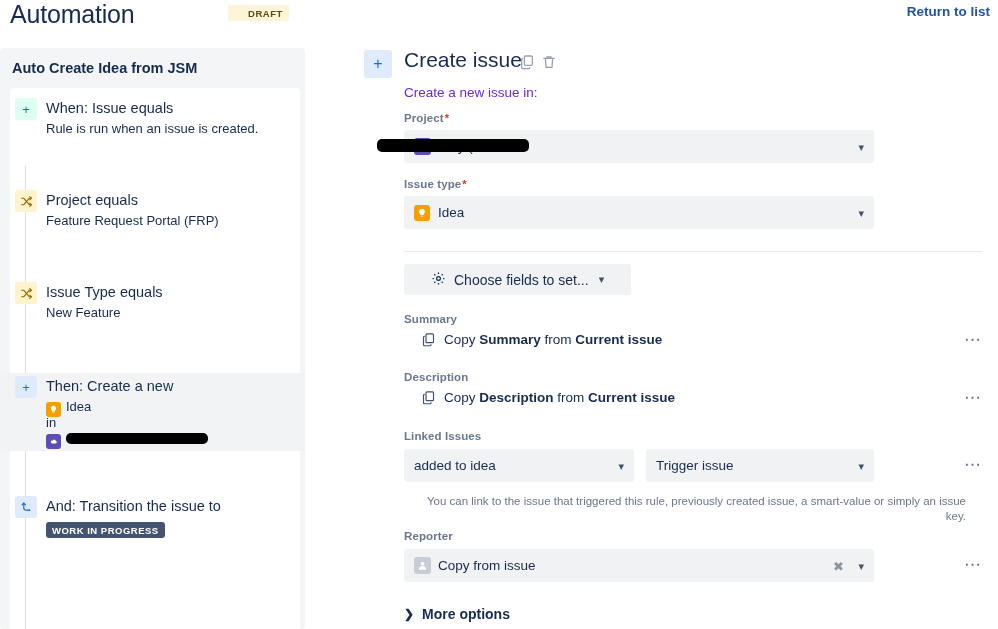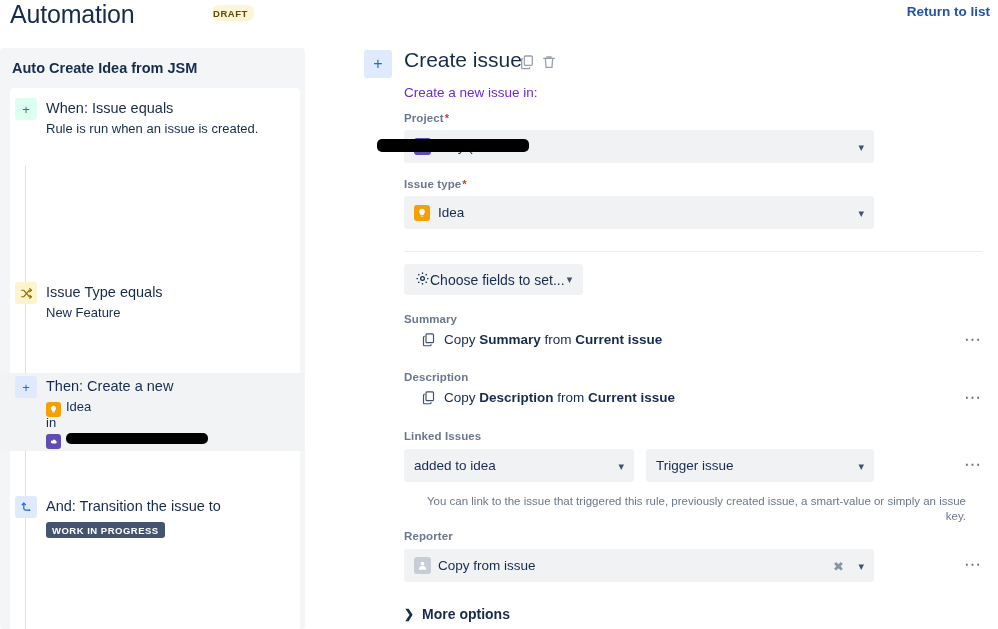--- a/index.html
+++ b/index.html
@@ -28,14 +28,14 @@
   }
   .draft-badge {
     position: absolute;
-    left: 212px; top: 5px;
+    left: 228px; top: 5px;
     background: #fdf5d8;
     color: #5b4a12;
     font-size: 9.5px;
     font-weight: 700;
     letter-spacing: 0.55px;
-    padding: 3px 6px 2px 1px;
-    border-radius: 7px;
+    padding: 3px 6px 2px 20px;
+    border-radius: 2px;
   }
   .return-link {
     position: absolute;

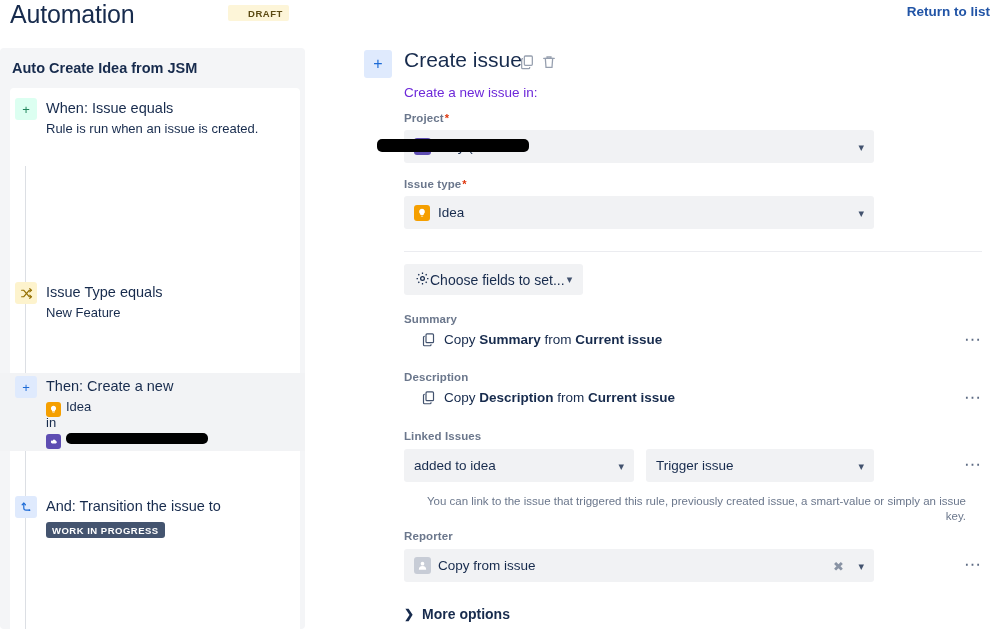--- a/index.html
+++ b/index.html
@@ -319,6 +319,18 @@
     <div class="step-sub" style="top:22px;">Rule is run when an issue is created.</div>
   </div>
 
+  <div class="step" style="top:142px;height:52px;">
+    <div class="step-icon icon-yellow">
+      <svg width="13" height="13" viewBox="0 0 24 24" fill="none" stroke="currentColor" stroke-width="2.2" stroke-linecap="round">
+        <path d="M3 6h4l10 12h4"></path>
+          <path d="M3 18h4l10-12h4"></path>
+        <path d="M18 3l3 3-3 3"></path>
+          <path d="M18 15l3 3-3 3"></path>
+      </svg>
+    </div>
+    <div class="step-title">Project equals</div>
+    <div class="step-sub" style="top:22px;">Feature Request Portal (FRP)</div>
+  </div>
 
   <div class="step" style="top:234px;height:52px;">
     <div class="step-icon icon-yellow">

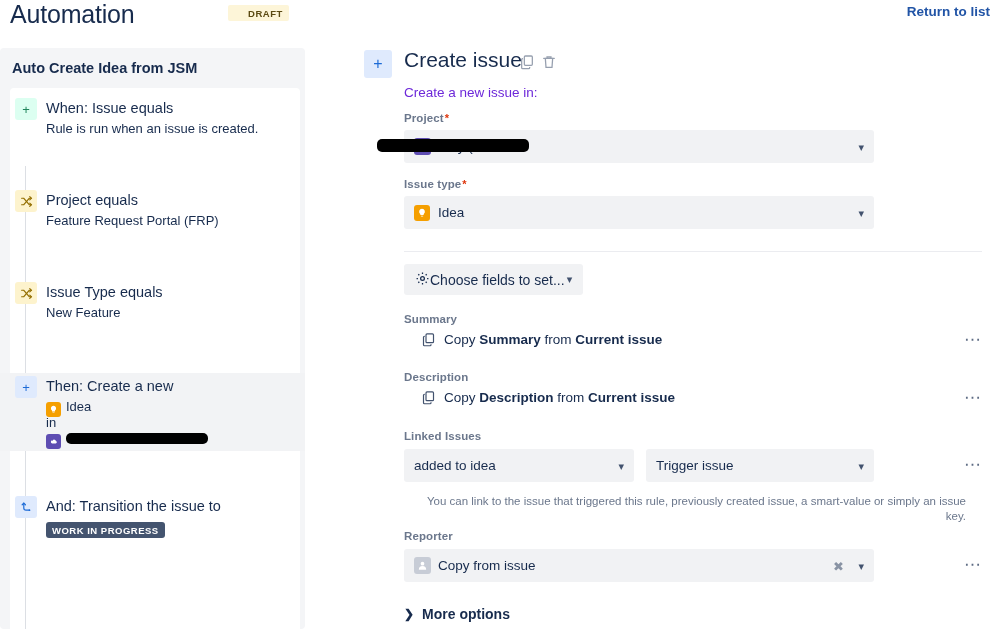--- a/index.html
+++ b/index.html
@@ -239,11 +239,11 @@
   .choose-fields {
     display: inline-flex;
     align-items: center;
-    gap: 0;
+    gap: 8px;
     background: #f1f2f4;
     border-radius: 3px;
     height: 31px;
-    padding: 0 11px;
+    padding: 0 27px;
     font-size: 14px;
     font-weight: 500;
     color: #172b4d;

